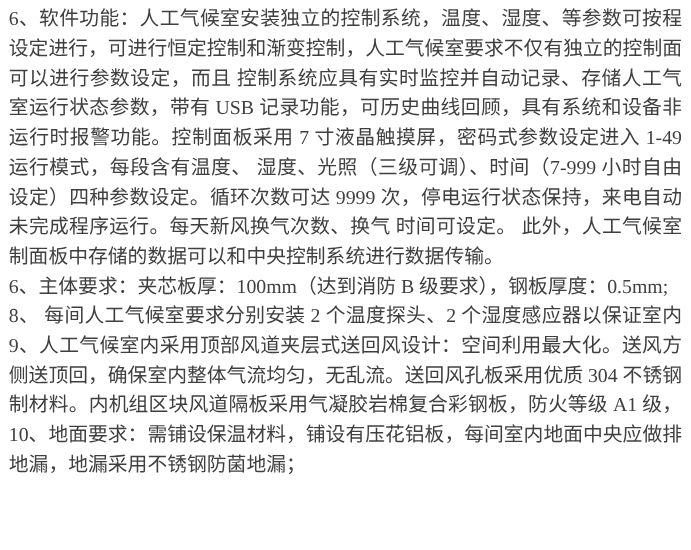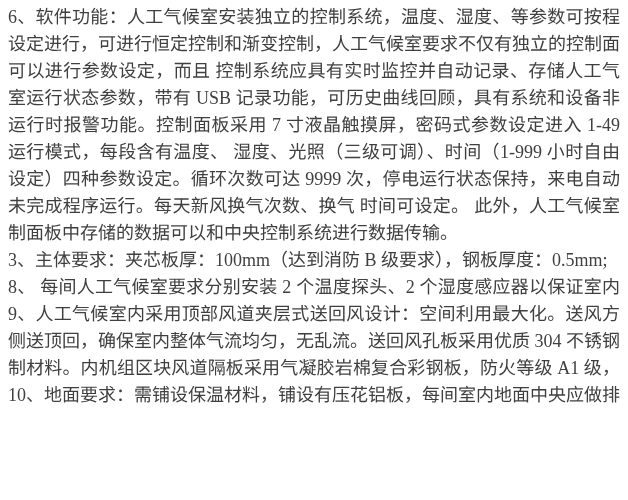--- a/index.html
+++ b/index.html
@@ -53,7 +53,7 @@
     <p class="line fill">可以进行参数设定，而且 控制系统应具有实时监控并自动记录、存储人工气候</p>
     <p class="line fill">室运行状态参数，带有 USB 记录功能，可历史曲线回顾，具有系统和设备非正常</p>
     <p class="line fill">运行时报警功能。控制面板采用 7 寸液晶触摸屏，密码式参数设定进入 1-49 段</p>
-    <p class="line fill">运行模式，每段含有温度、 湿度、光照（三级可调）、时间（1-999 小时自由</p>
+    <p class="line fill">运行模式，每段含有温度、 湿度、光照（三级可调）、时间（7-999 小时自由</p>
     <p class="line fill">设定）四种参数设定。循环次数可达 9999 次，停电运行状态保持，来电自动按</p>
     <p class="line fill">未完成程序运行。每天新风换气次数、换气 时间可设定。 此外，人工气候室控</p>
     <p class="line last">制面板中存储的数据可以和中央控制系统进行数据传输。</p>

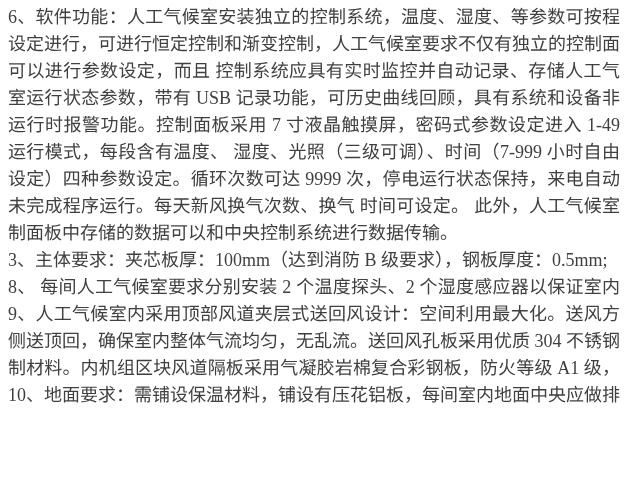--- a/index.html
+++ b/index.html
@@ -60,7 +60,7 @@
   </div>
 
   <div class="para">
-    <p class="line last">3、主体要求：夹芯板厚：100mm（达到消防 B 级要求），钢板厚度：0.5mm;</p>
+    <p class="line last">6、主体要求：夹芯板厚：100mm（达到消防 B 级要求），钢板厚度：0.5mm;</p>
   </div>
 
   <div class="para">

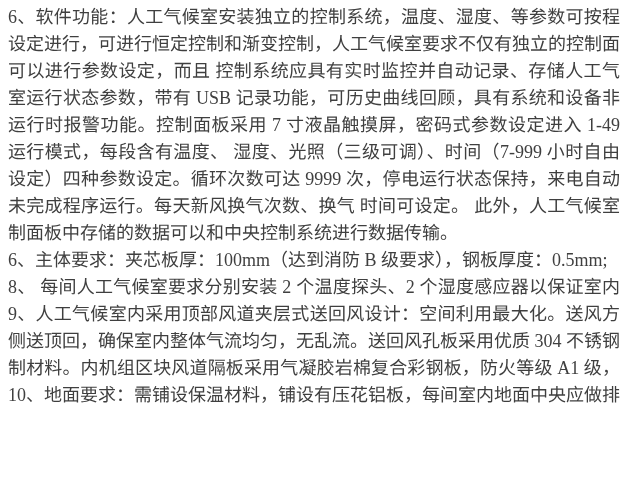--- a/index.html
+++ b/index.html
@@ -75,6 +75,7 @@
 
   <div class="para">
     <p class="line fill">10、地面要求：需铺设保温材料，铺设有压花铝板，每间室内地面中央应做排水</p>
+    <p class="line last">地漏，地漏采用不锈钢防菌地漏；</p>
   </div>
 
 </div>

